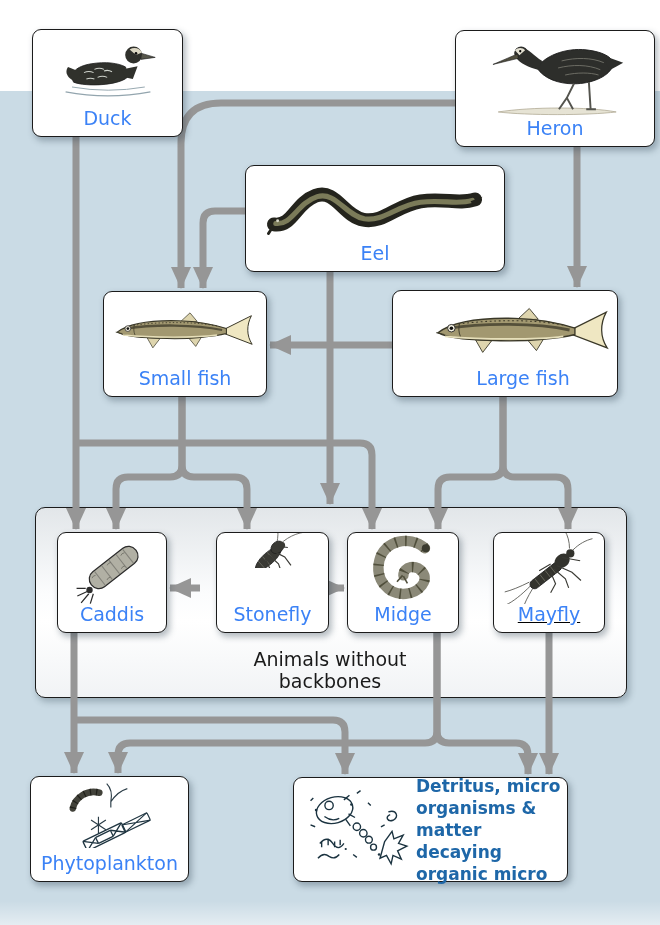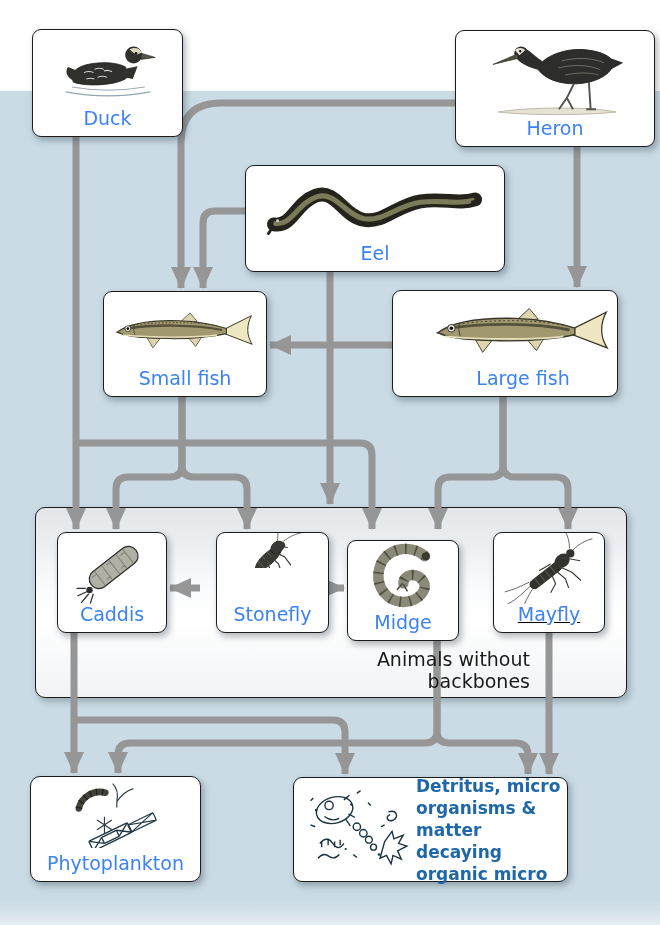--- a/index.html
+++ b/index.html
@@ -184,7 +184,7 @@
     <div class="label">Stonefly</div>
   </div>
 
-  <div class="node" style="left:347px;top:532px;width:112px;height:101px;margin-top:8px;">
+  <div class="node" style="left:347px;top:532px;width:112px;height:101px;">
     <div class="art">
       <svg viewBox="0 0 105 100" width="98" height="80">
         <path d="M80,24 C60,7 29,15 23,39 C17,63 34,83 56,81 C74,79 85,64 77,54 C69,44 53,46 53,58" stroke="#8b8978" stroke-width="13" fill="none" stroke-linecap="round"></path>

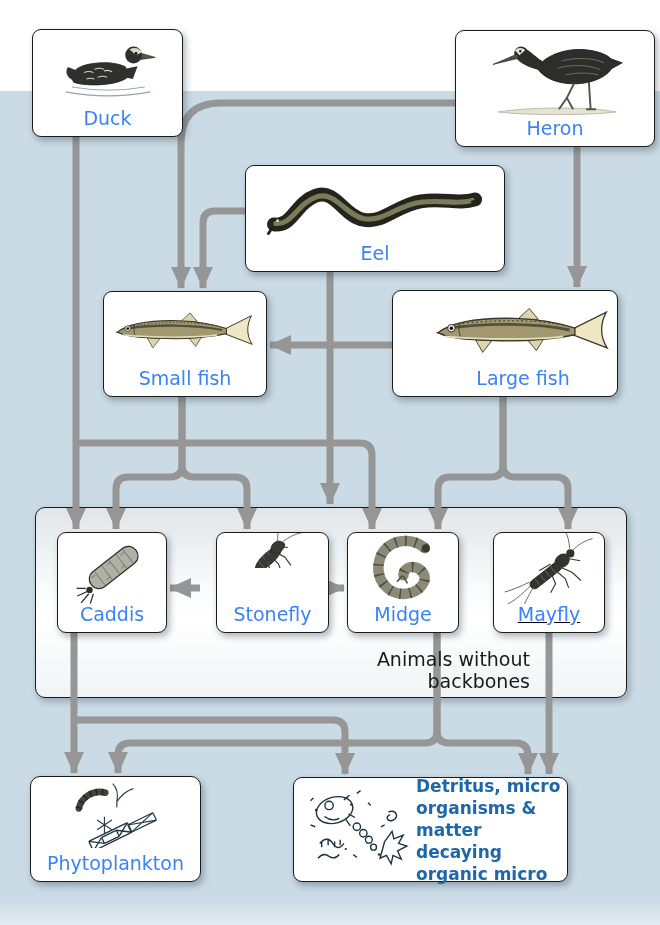--- a/index.html
+++ b/index.html
@@ -17,7 +17,7 @@
     border:1.6px solid #1b1b1b;border-radius:10px;box-sizing:border-box;
     background:linear-gradient(180deg,#e2e6e9 0%,#fbfcfd 45%,#ffffff 60%,#f1f3f5 100%);
     box-shadow:2.5px 3.5px 6px rgba(45,65,80,0.30);}
-  .group-label{position:absolute;z-index:3;left:130px;top:648px;width:400px;text-align:right;
+  .group-label{position:absolute;z-index:3;left:130px;top:648px;width:400px;text-align:center;
     font-size:19px;color:#1a1a1a;line-height:22px;}
   .group-label span{display:block;}
   .detritus-body{flex-direction:row !important;align-items:center;justify-content:flex-start;}

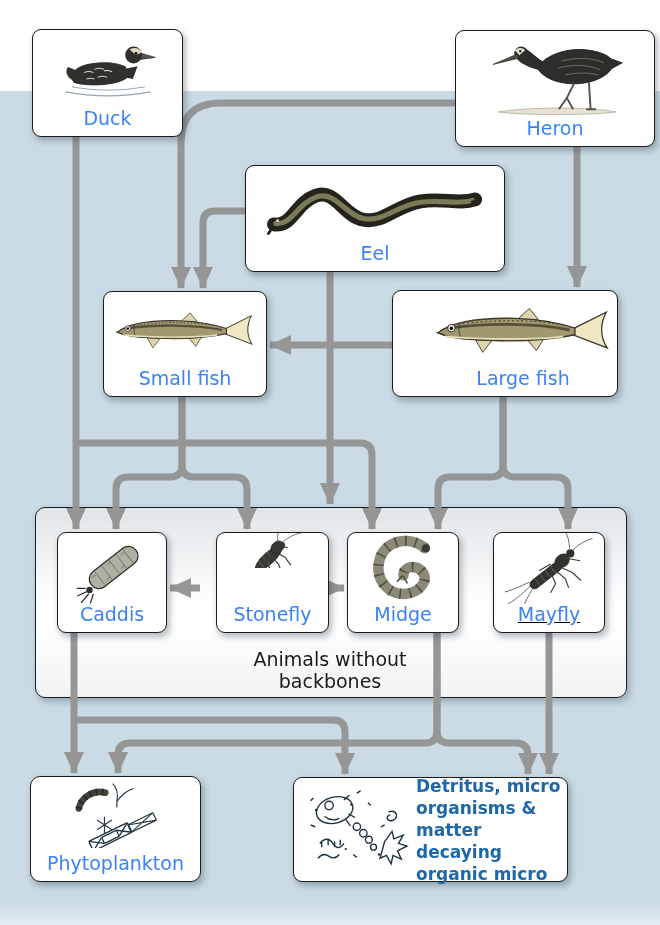--- a/index.html
+++ b/index.html
@@ -213,7 +213,7 @@
     <div class="label">Mayfly</div>
   </div>
 
-  <div class="node" style="left:30px;top:776px;width:171px;height:106px;border-radius:10px;">
+  <div class="node" style="left:30px;top:776px;width:159px;height:106px;">
     <div class="art">
       <svg viewBox="0 0 130 80" width="122" height="66">
         <path d="M20,32 C23,18 38,9 52,13" stroke="#42423a" stroke-width="8" fill="none" stroke-linecap="round"></path>

